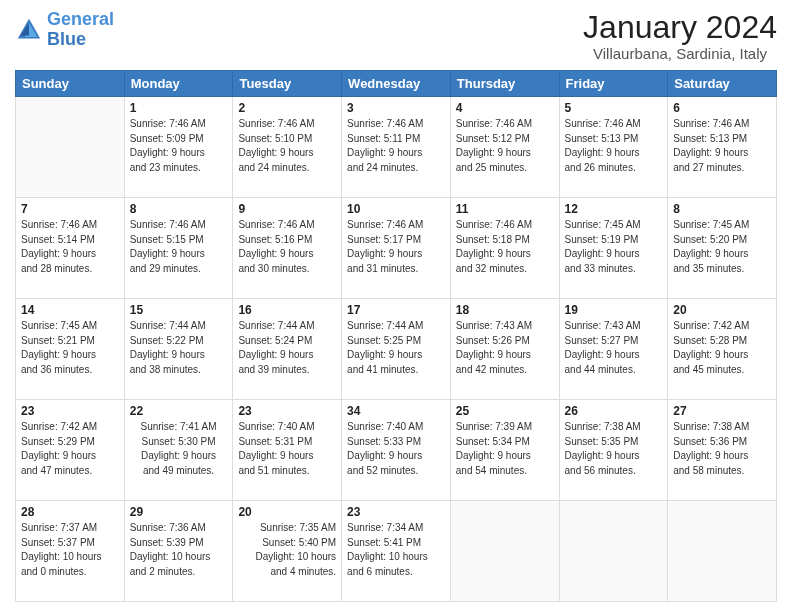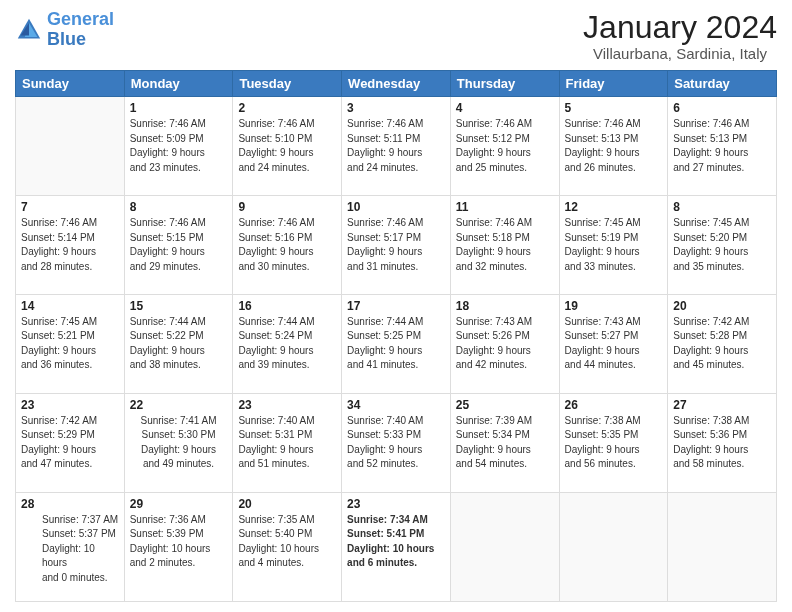--- a/index.html
+++ b/index.html
@@ -331,7 +331,7 @@
         <tr>
           <td>
             <div class="day-num">28</div>
-            <div class="cell-info" style="white-space: pre-line; margin-left: 21px;">Sunrise: 7:37 AM
+            <div class="cell-info" style="white-space: pre-line;">Sunrise: 7:37 AM
 Sunset: 5:37 PM
 Daylight: 10 hours
 and 0 minutes.</div>

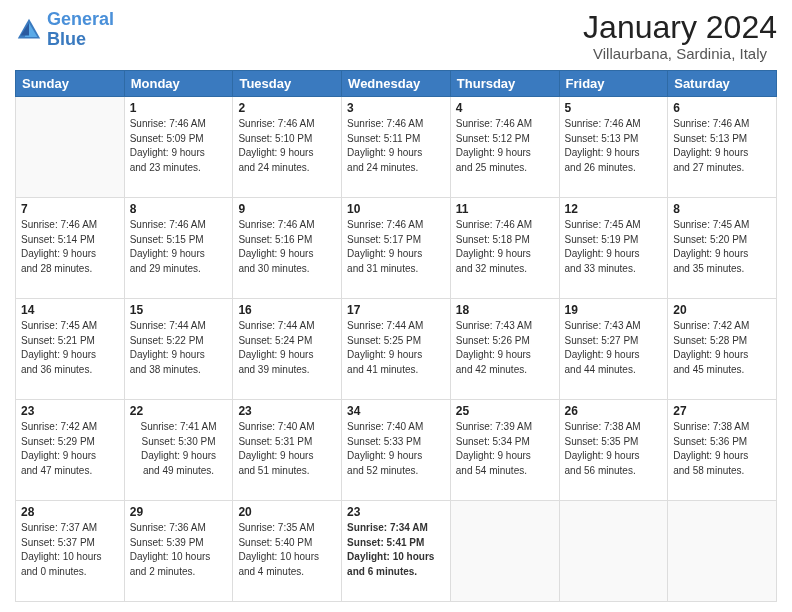--- a/index.html
+++ b/index.html
@@ -345,7 +345,7 @@
           </td>
           <td>
             <div class="day-num">20</div>
-            <div class="cell-info" style="white-space: pre-line;">Sunrise: 7:35 AM
+            <div class="cell-info" style="white-space: pre-line; text-align: right;">Sunrise: 7:35 AM
 Sunset: 5:40 PM
 Daylight: 10 hours
 and 4 minutes.</div>

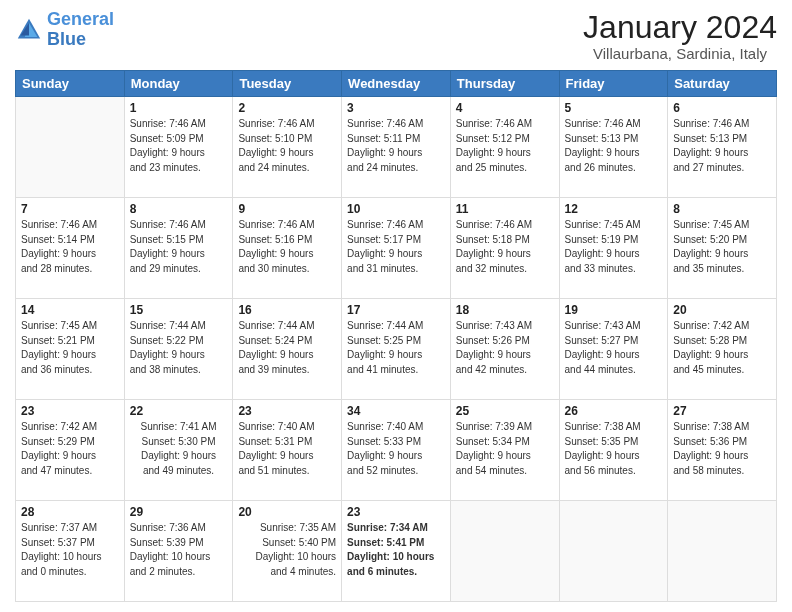--- a/index.html
+++ b/index.html
@@ -352,7 +352,7 @@
           </td>
           <td>
             <div class="day-num">23</div>
-            <div class="cell-info" style="white-space: pre-line; font-weight: bold;">Sunrise: 7:34 AM
+            <div class="cell-info" style="white-space: pre-line;">Sunrise: 7:34 AM
 Sunset: 5:41 PM
 Daylight: 10 hours
 and 6 minutes.</div>

